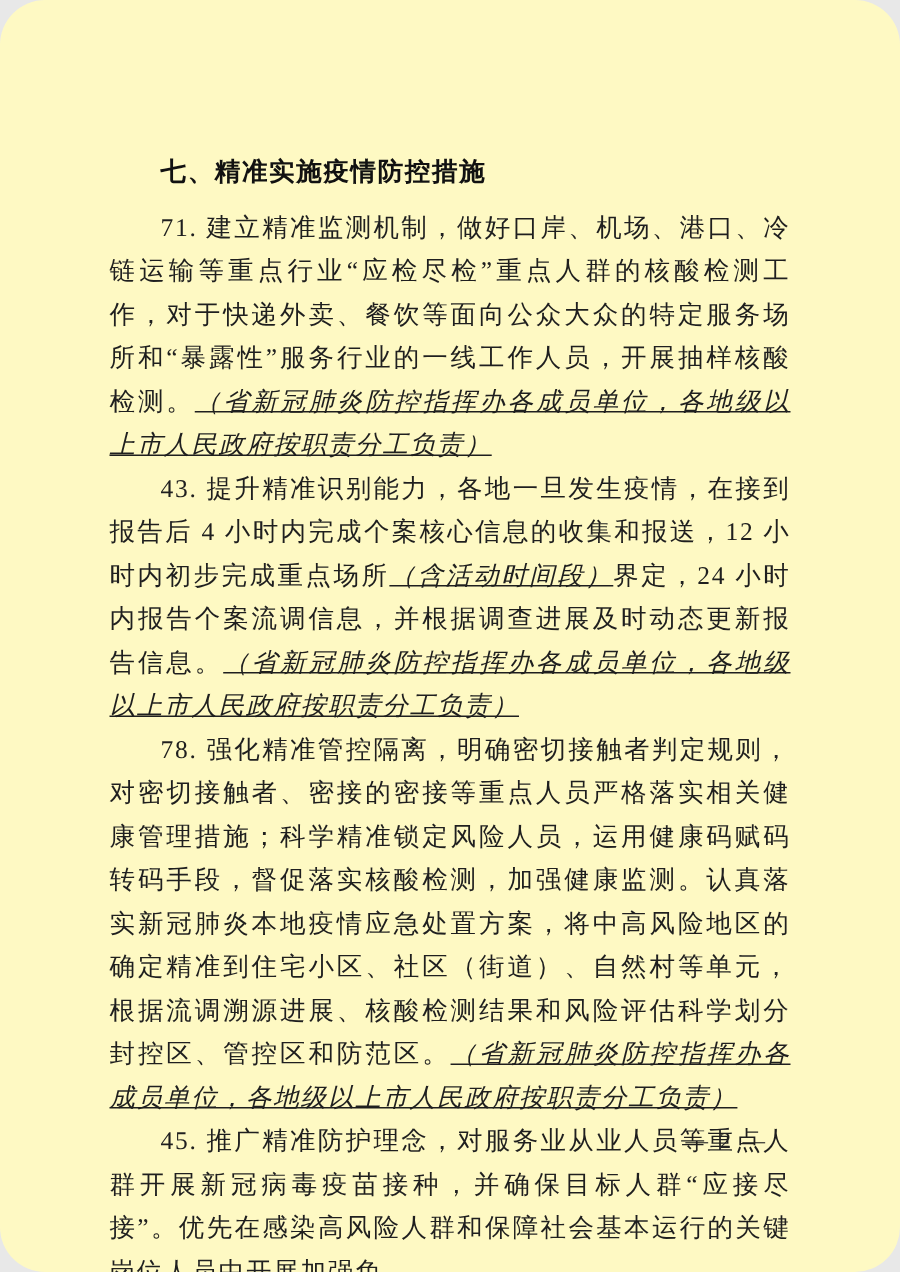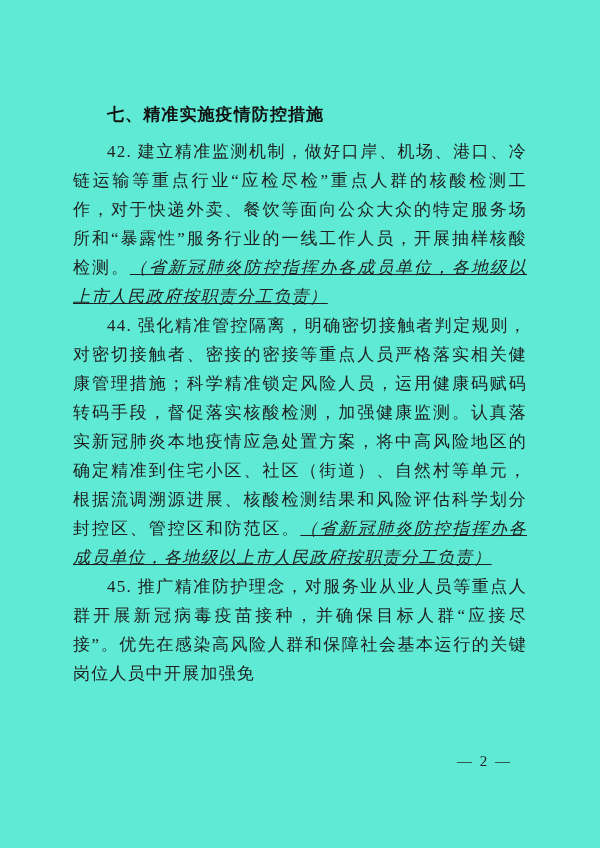--- a/index.html
+++ b/index.html
@@ -11,10 +11,11 @@
     position: relative;
     width: 600px;
     height: 848px;
-    background: #5eead4;
+    background: #fef9c3;
     overflow: hidden;
     font-family: "Liberation Serif", "DejaVu Serif", serif;
     color: #1f1f1f;
+    border-radius: 30px;
   }
   .content {
     position: absolute;

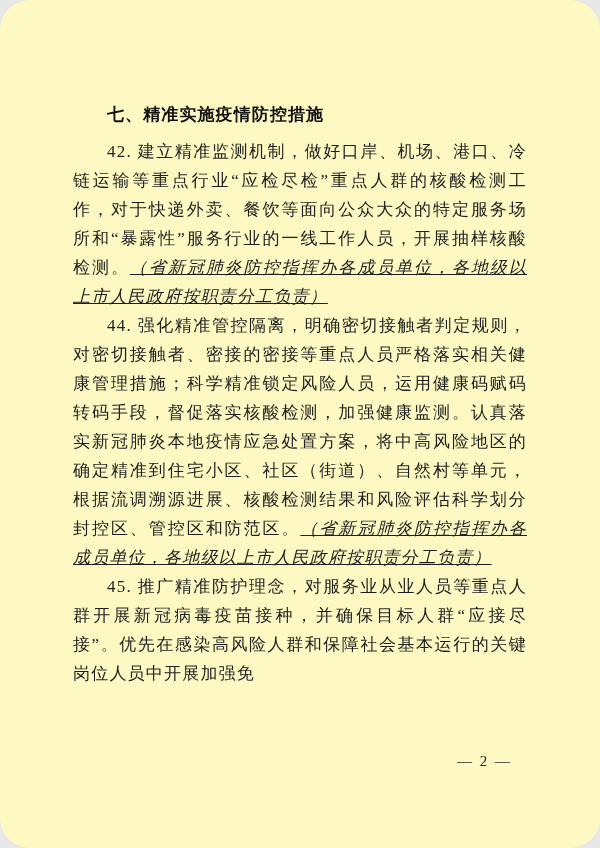--- a/index.html
+++ b/index.html
@@ -68,7 +68,7 @@
 
     <h1 class="heading">七、精准实施疫情防控措施</h1>
 
-    <p class="para"><span class="seg-body">42. 建立精准监测机制，做好口岸、机场、港口、冷链运输等重点行业“应检尽检”重点人群的核酸检测工作，对于快递外卖、餐饮等面向公众大众的特定服务场所和“暴露性”服务行业的一线工作人员，开展抽样核酸检测。</span><span class="seg-kai">（省新冠肺炎防控指挥办各成员单位，各地级以上市人民政府按职责分工负责）</span></p>
+    <p class="para"><span class="seg-body">71. 建立精准监测机制，做好口岸、机场、港口、冷链运输等重点行业“应检尽检”重点人群的核酸检测工作，对于快递外卖、餐饮等面向公众大众的特定服务场所和“暴露性”服务行业的一线工作人员，开展抽样核酸检测。</span><span class="seg-kai">（省新冠肺炎防控指挥办各成员单位，各地级以上市人民政府按职责分工负责）</span></p>
 
 
     <p class="para"><span class="seg-body">44. 强化精准管控隔离，明确密切接触者判定规则，对密切接触者、密接的密接等重点人员严格落实相关健康管理措施；科学精准锁定风险人员，运用健康码赋码转码手段，督促落实核酸检测，加强健康监测。认真落实新冠肺炎本地疫情应急处置方案，将中高风险地区的确定精准到住宅小区、社区（街道）、自然村等单元，根据流调溯源进展、核酸检测结果和风险评估科学划分封控区、管控区和防范区。</span><span class="seg-kai">（省新冠肺炎防控指挥办各成员单位，各地级以上市人民政府按职责分工负责）</span></p>

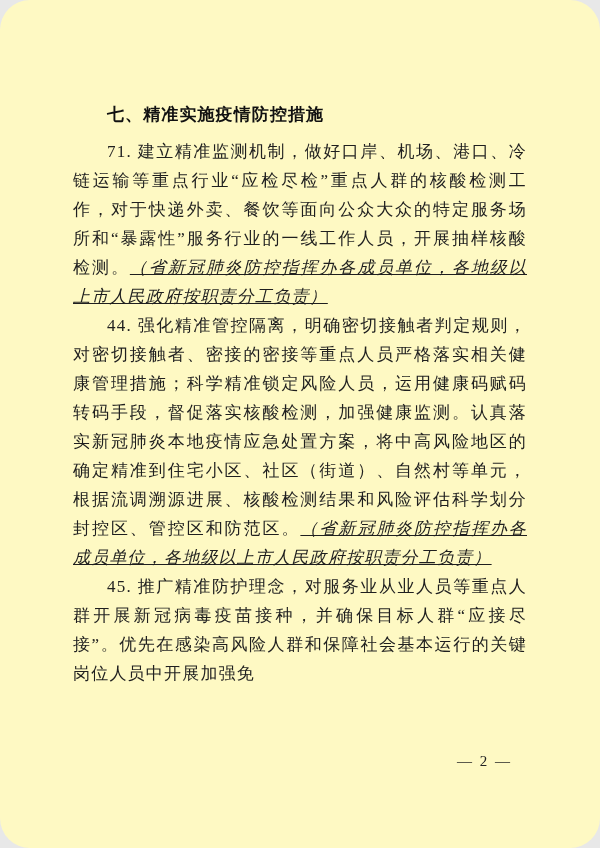--- a/index.html
+++ b/index.html
@@ -70,6 +70,7 @@
 
     <p class="para"><span class="seg-body">71. 建立精准监测机制，做好口岸、机场、港口、冷链运输等重点行业“应检尽检”重点人群的核酸检测工作，对于快递外卖、餐饮等面向公众大众的特定服务场所和“暴露性”服务行业的一线工作人员，开展抽样核酸检测。</span><span class="seg-kai">（省新冠肺炎防控指挥办各成员单位，各地级以上市人民政府按职责分工负责）</span></p>
 
+    <p class="para"><span class="seg-body">43. 提升精准识别能力，各地一旦发生疫情，在接到报告后 4 小时内完成个案核心信息的收集和报送，12 小时内初步完成重点场所</span><span class="seg-kai">（含活动时间段）</span><span class="seg-body">界定，24 小时内报告个案流调信息，并根据调查进展及时动态更新报告信息。</span><span class="seg-kai">（省新冠肺炎防控指挥办各成员单位，各地级以上市人民政府按职责分工负责）</span></p>
 
     <p class="para"><span class="seg-body">44. 强化精准管控隔离，明确密切接触者判定规则，对密切接触者、密接的密接等重点人员严格落实相关健康管理措施；科学精准锁定风险人员，运用健康码赋码转码手段，督促落实核酸检测，加强健康监测。认真落实新冠肺炎本地疫情应急处置方案，将中高风险地区的确定精准到住宅小区、社区（街道）、自然村等单元，根据流调溯源进展、核酸检测结果和风险评估科学划分封控区、管控区和防范区。</span><span class="seg-kai">（省新冠肺炎防控指挥办各成员单位，各地级以上市人民政府按职责分工负责）</span></p>
 

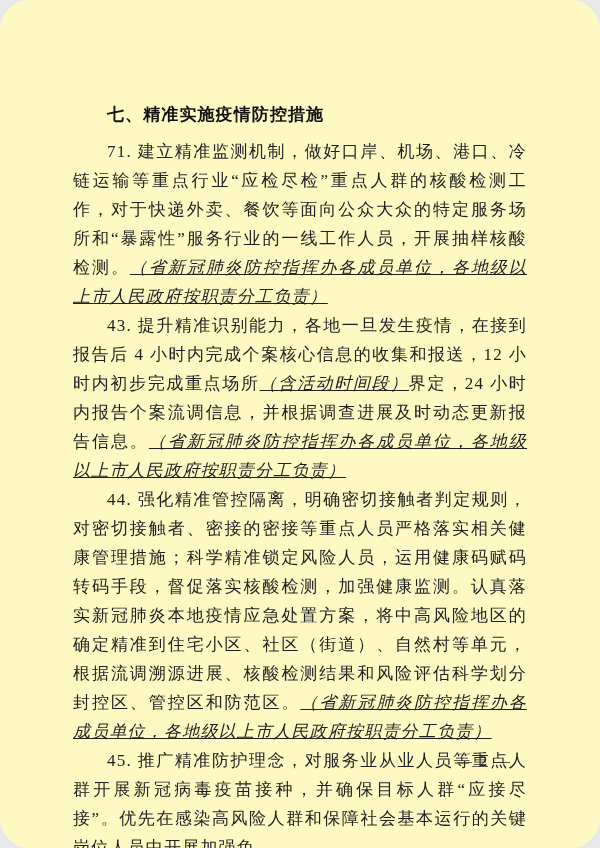--- a/index.html
+++ b/index.html
@@ -72,7 +72,7 @@
 
     <p class="para"><span class="seg-body">43. 提升精准识别能力，各地一旦发生疫情，在接到报告后 4 小时内完成个案核心信息的收集和报送，12 小时内初步完成重点场所</span><span class="seg-kai">（含活动时间段）</span><span class="seg-body">界定，24 小时内报告个案流调信息，并根据调查进展及时动态更新报告信息。</span><span class="seg-kai">（省新冠肺炎防控指挥办各成员单位，各地级以上市人民政府按职责分工负责）</span></p>
 
-    <p class="para"><span class="seg-body">44. 强化精准管控隔离，明确密切接触者判定规则，对密切接触者、密接的密接等重点人员严格落实相关健康管理措施；科学精准锁定风险人员，运用健康码赋码转码手段，督促落实核酸检测，加强健康监测。认真落实新冠肺炎本地疫情应急处置方案，将中高风险地区的确定精准到住宅小区、社区（街道）、自然村等单元，根据流调溯源进展、核酸检测结果和风险评估科学划分封控区、管控区和防范区。</span><span class="seg-kai">（省新冠肺炎防控指挥办各成员单位，各地级以上市人民政府按职责分工负责）</span></p>
+    <p class="para"><span class="seg-body">78. 强化精准管控隔离，明确密切接触者判定规则，对密切接触者、密接的密接等重点人员严格落实相关健康管理措施；科学精准锁定风险人员，运用健康码赋码转码手段，督促落实核酸检测，加强健康监测。认真落实新冠肺炎本地疫情应急处置方案，将中高风险地区的确定精准到住宅小区、社区（街道）、自然村等单元，根据流调溯源进展、核酸检测结果和风险评估科学划分封控区、管控区和防范区。</span><span class="seg-kai">（省新冠肺炎防控指挥办各成员单位，各地级以上市人民政府按职责分工负责）</span></p>
 
     <p class="para"><span class="seg-body">45. 推广精准防护理念，对服务业从业人员等重点人群开展新冠病毒疫苗接种，并确保目标人群“应接尽接”。优先在感染高风险人群和保障社会基本运行的关键岗位人员中开展加强免</span></p>
 

